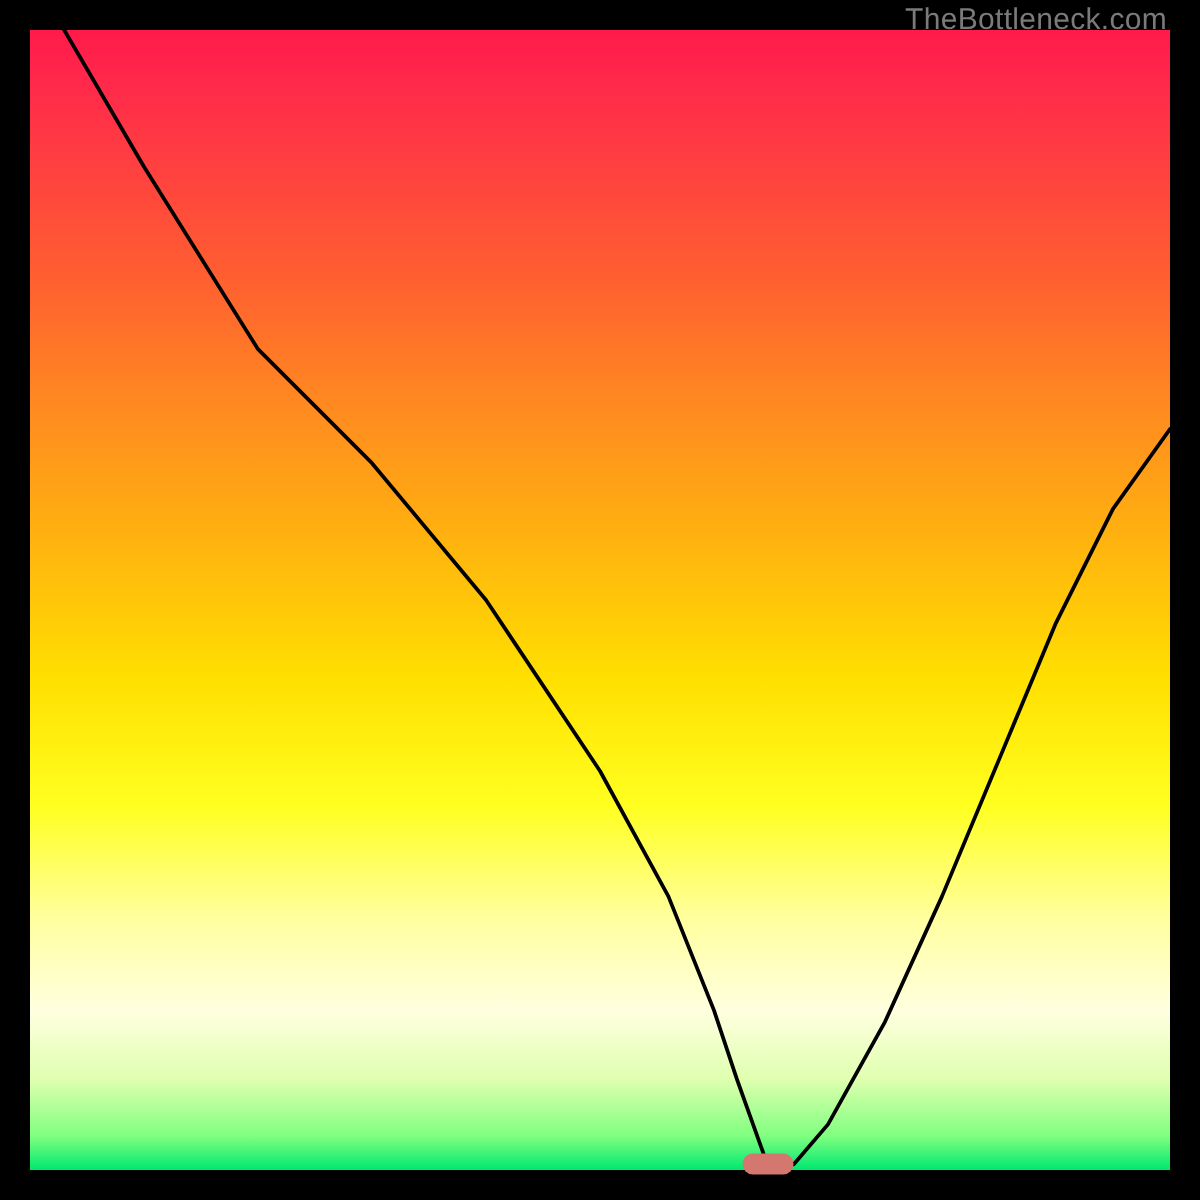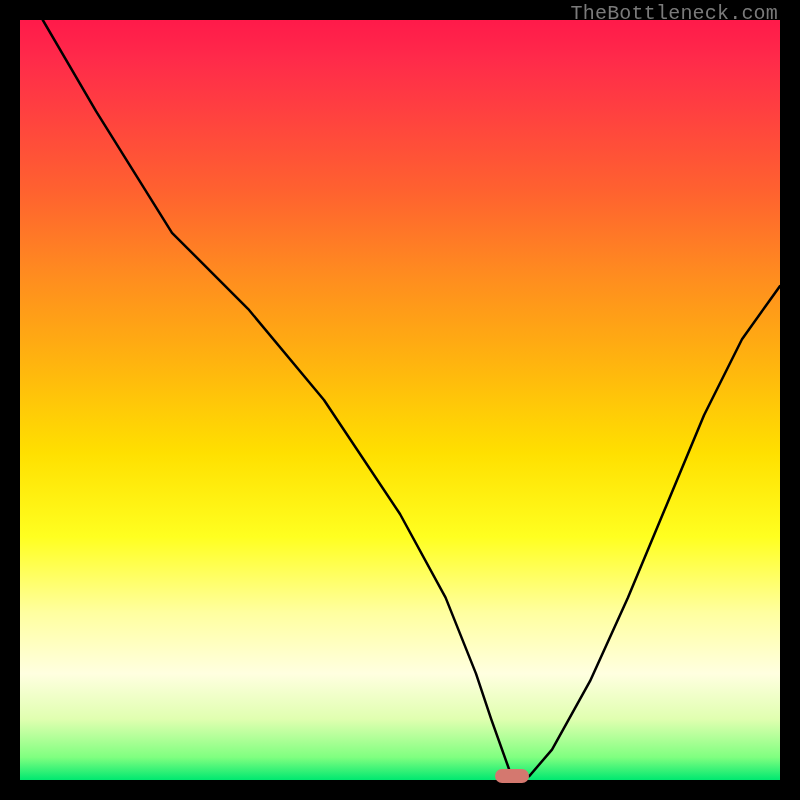--- a/index.html
+++ b/index.html
@@ -47,7 +47,6 @@
     font-size: 20px;
     font-weight: 500;
     letter-spacing: 0.2px;
-    font-family: Liberation Mono, monospace;
   }
   svg.curve {
     position: absolute;

